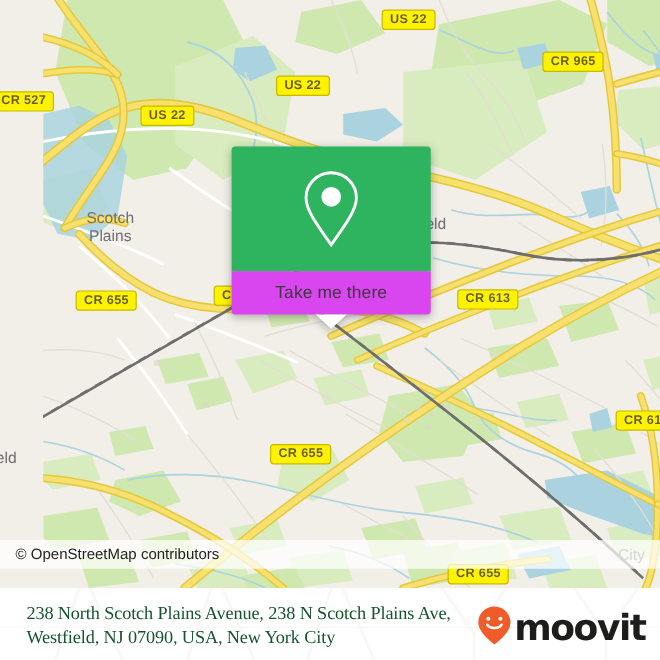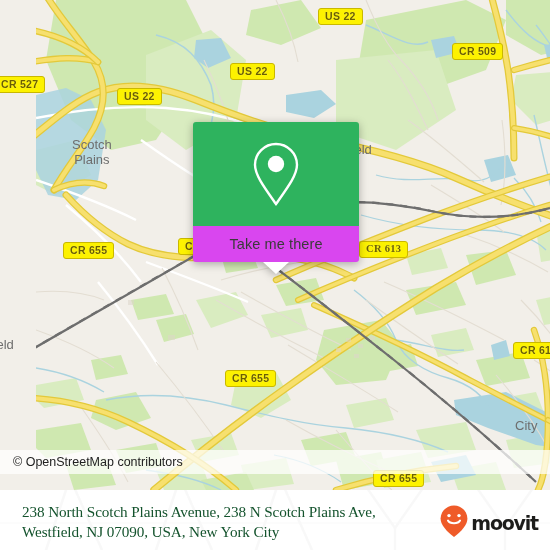--- a/index.html
+++ b/index.html
@@ -349,7 +349,7 @@
 
     <div id="shield-layer">
         <div class="shield" style="left: 318px; top: 8px;">US 22</div>
-        <div class="shield" style="left: 452px; top: 43px;">CR 509</div>
+        <div class="shield" style="left: 452px; top: 43px;">CR 965</div>
         <div class="shield" style="left: 230px; top: 63px;">US 22</div>
         <div class="shield" style="left: -6px; top: 76px;">CR 527</div>
         <div class="shield" style="left: 117px; top: 88px;">US 22</div>

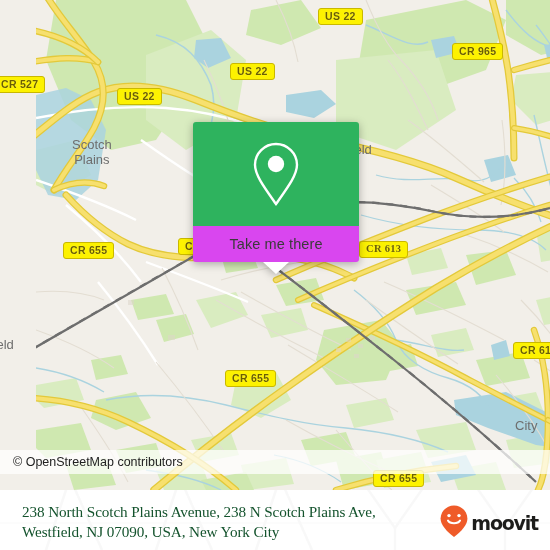--- a/index.html
+++ b/index.html
@@ -52,6 +52,7 @@
     text-align: center;
     white-space: pre;
     font-family: "Liberation Sans", sans-serif;
+    margin-top: 37px;
   }
 
   

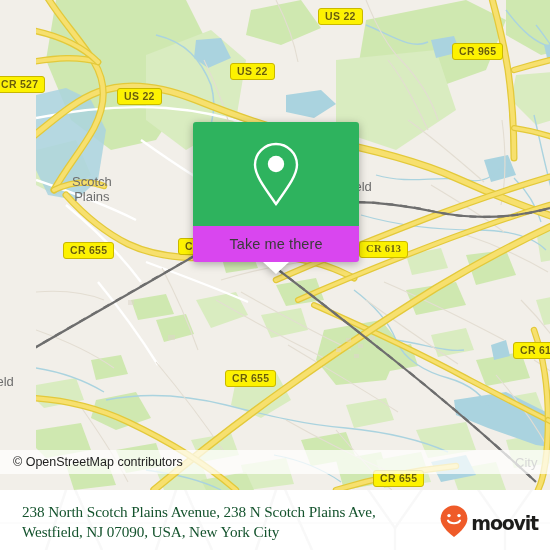--- a/index.html
+++ b/index.html
@@ -356,7 +356,7 @@
         <div class="shield" style="left: 117px; top: 88px;">US 22</div>
         <div class="shield" style="left: 63px; top: 242px;">CR 655</div>
         <div class="shield" style="left: 178px; top: 238px;">CR 655</div>
-        <div class="shield" style="left: 359px; top: 241px; font-family: Liberation Serif, serif;">CR 613</div>
+        <div class="shield" style="left: 381px; top: 241px;">CR 613</div>
         <div class="shield" style="left: 513px; top: 342px;">CR 61</div>
         <div class="shield" style="left: 225px; top: 370px;">CR 655</div>
         <div class="shield" style="left: 373px; top: 470px;">CR 655</div>

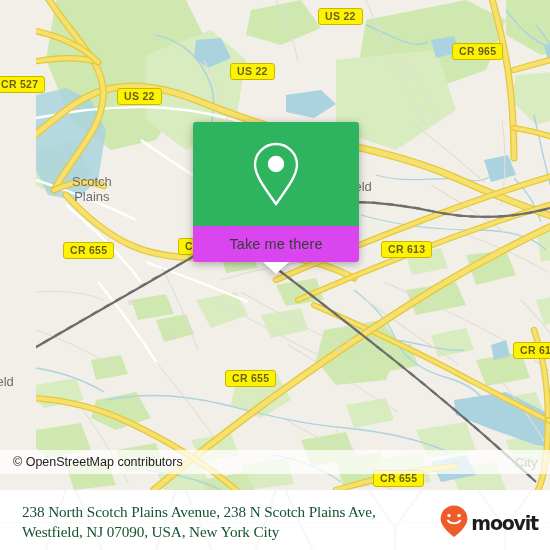--- a/index.html
+++ b/index.html
@@ -141,7 +141,7 @@
   }
   #brand-word {
     color: #1d1d1b;
-    font-size: 19px;
+    font-size: 30px;
     font-weight: bold;
     letter-spacing: -1.2px;
     line-height: 30px;

